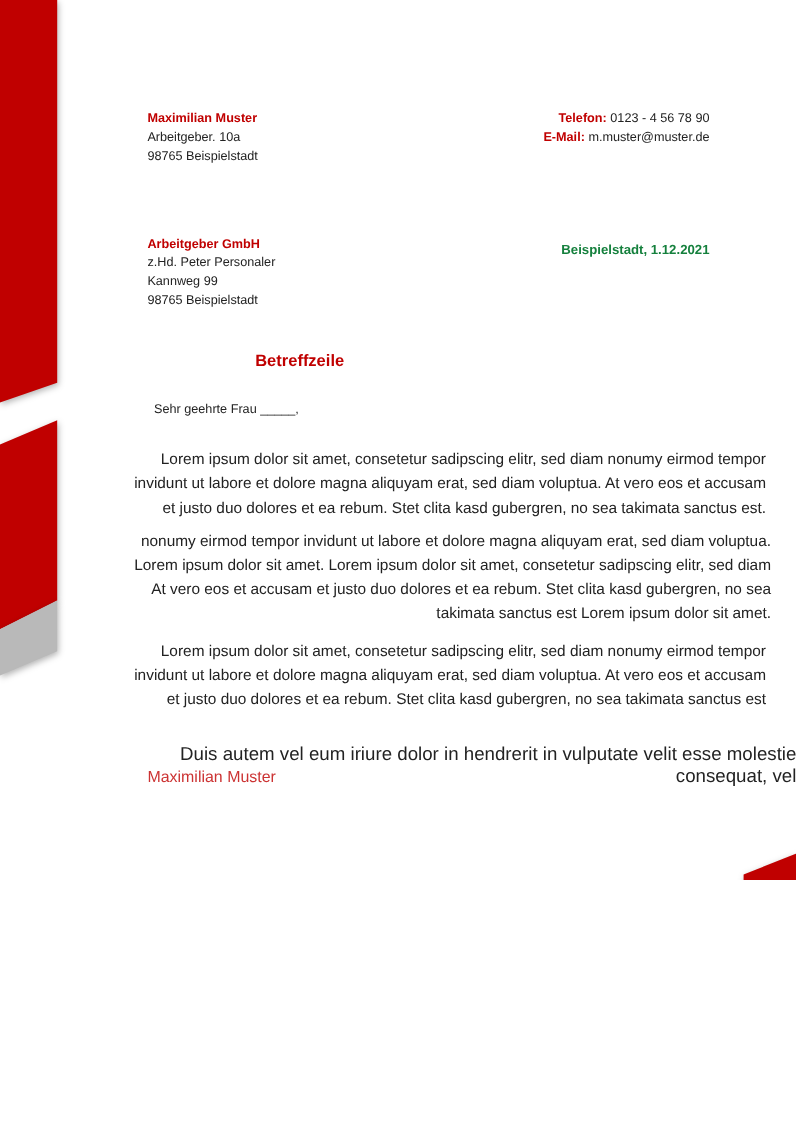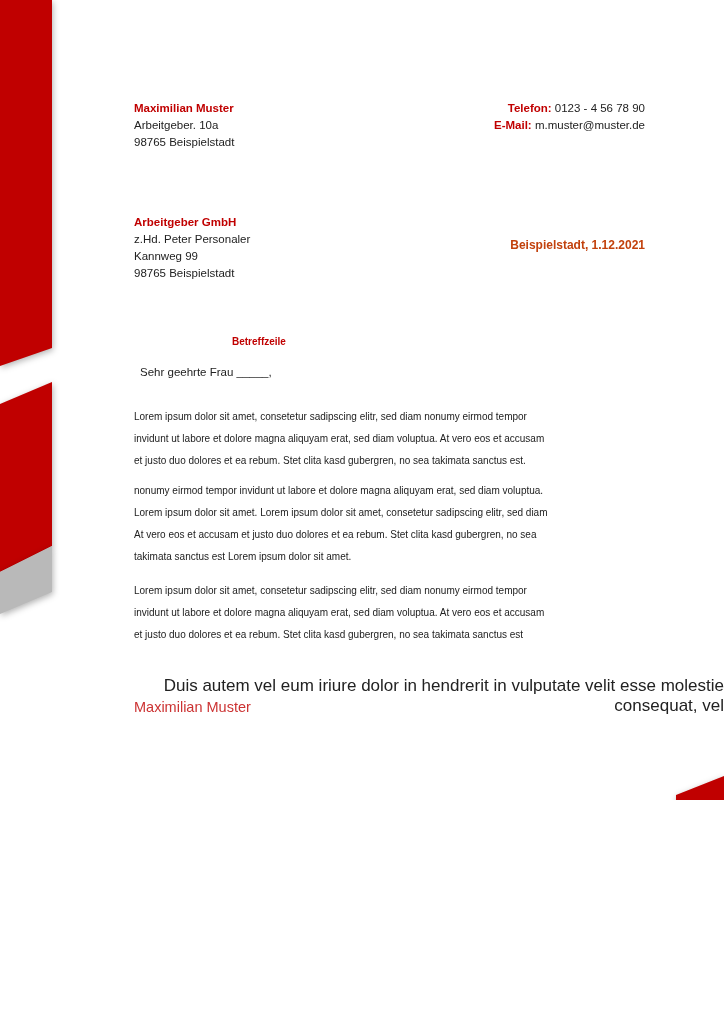--- a/index.html
+++ b/index.html
@@ -25,7 +25,7 @@
   .sender-block   { left: 134px; top: 100px; font-size: 11.5px; line-height: 17px; }
   .contact-block  { right: 79px; top: 100px; font-size: 11.5px; line-height: 17px; text-align: right; }
   .recipient-block{ left: 134px; top: 174px; font-size: 11.5px; line-height: 17px; margin-top: 40px; }
-  .date-line      { right: 79px; top: 238px; font-size: 12px; font-weight: bold; color: #c2410c; }
+  .date-line      { right: 79px; top: 220px; font-size: 12px; font-weight: bold; color: #15803d; }
 
   .red-bold { color: #c00000; font-weight: bold; }
 

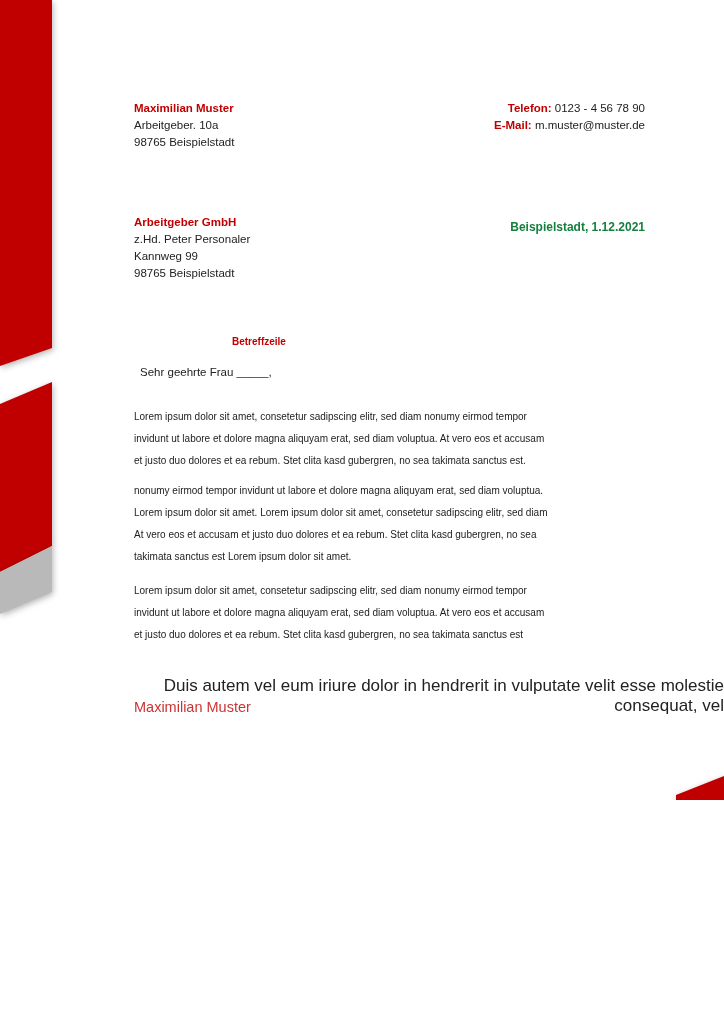--- a/index.html
+++ b/index.html
@@ -29,7 +29,7 @@
 
   .red-bold { color: #c00000; font-weight: bold; }
 
-  .subject    { left: 232px; top: 336px; font-size: 10px; font-weight: bold; color: #c00000; }
+  .subject    { left: 232px; top: 320px; font-size: 15px; font-weight: bold; color: #c00000; }
   .salutation { left: 140px; top: 366px; font-size: 11.5px; }
 
   .para { left: 134px; font-size: 10px; line-height: 22px; }

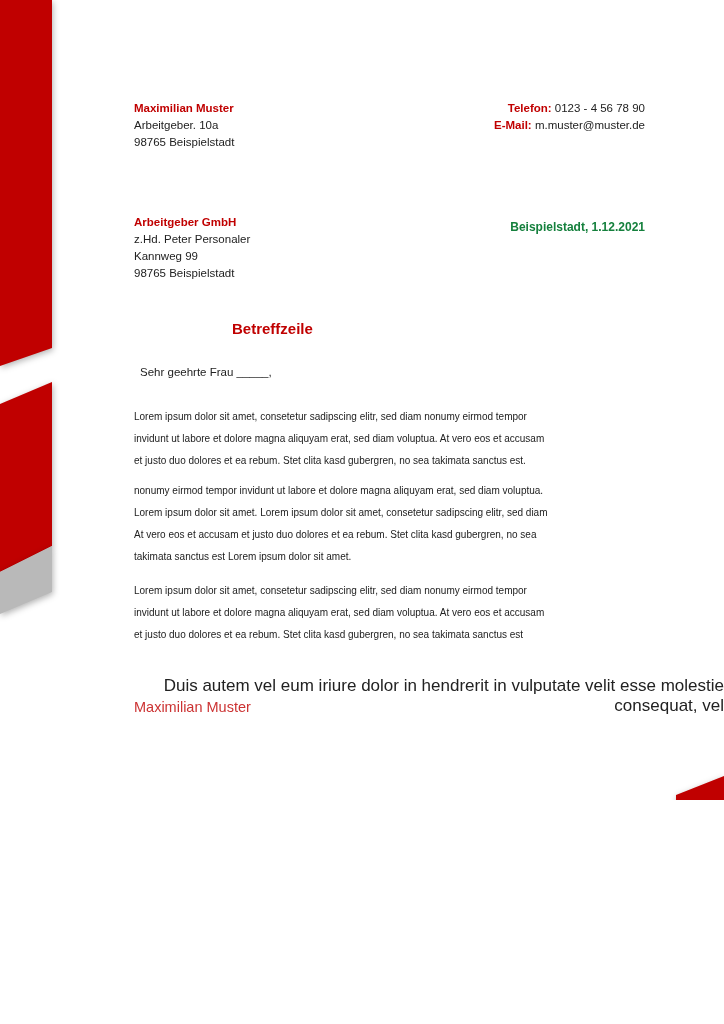--- a/index.html
+++ b/index.html
@@ -32,7 +32,7 @@
   .subject    { left: 232px; top: 320px; font-size: 15px; font-weight: bold; color: #c00000; }
   .salutation { left: 140px; top: 366px; font-size: 11.5px; }
 
-  .para { left: 134px; font-size: 10px; line-height: 22px; }
+  .para { left: 122px; font-size: 14px; line-height: 22px; text-align: right; }
   .para-1 { top: 406px; }
   .para-2 { top: 480px; }
   .para-3 { top: 580px; }

